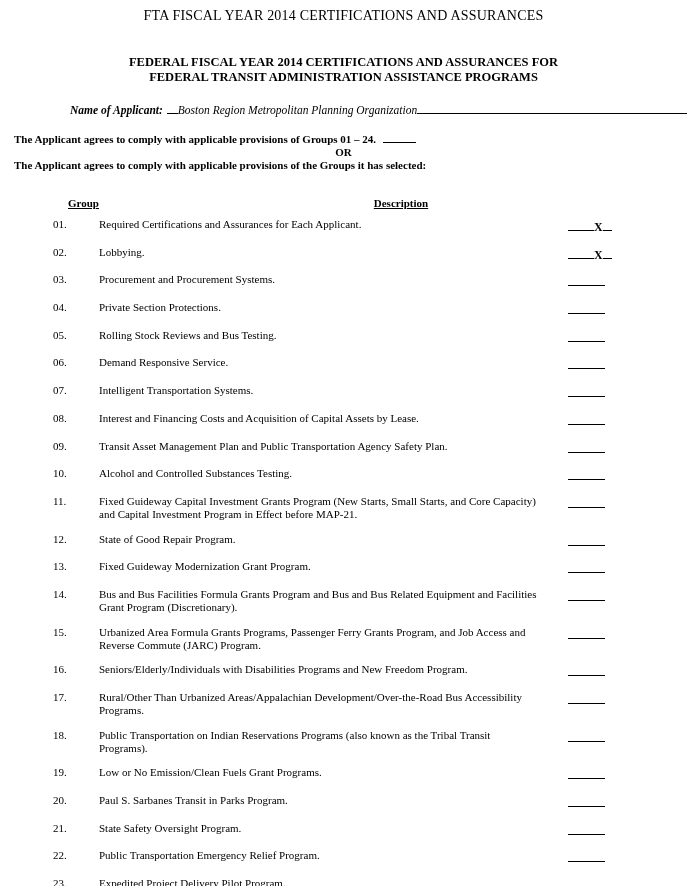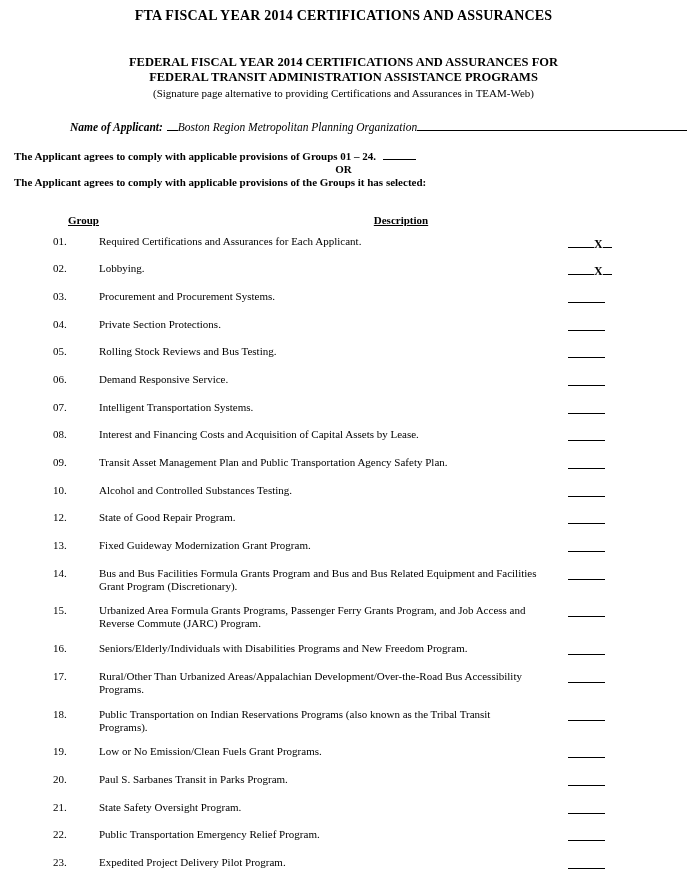--- a/index.html
+++ b/index.html
@@ -16,7 +16,7 @@
   }
   .doc-title {
     text-align: center;
-    font-weight: bold;
+    font-weight: normal;
     font-size: 14px;
     padding-top: 8px;
     letter-spacing: 0.2px;

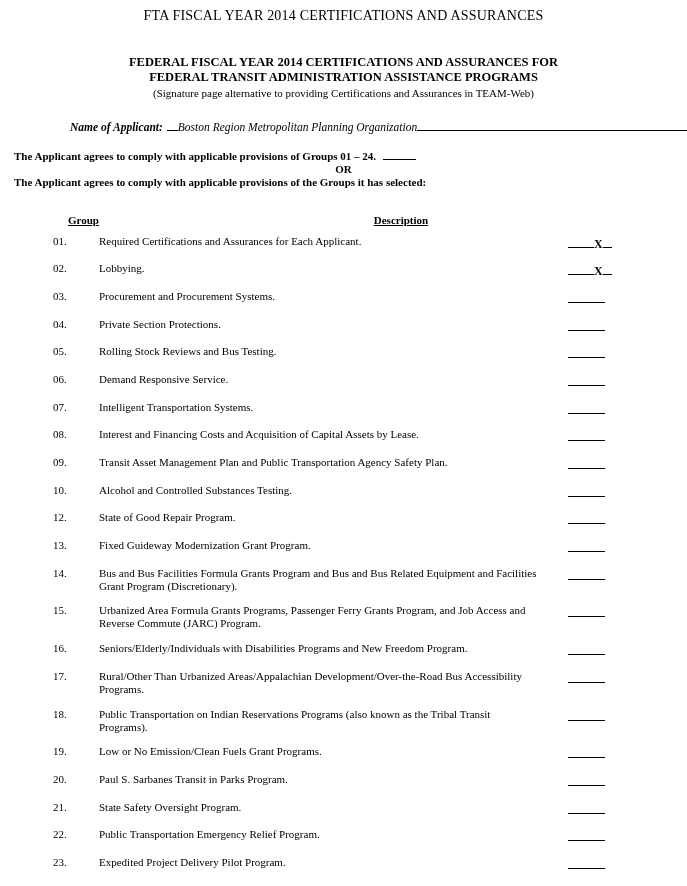--- a/index.html
+++ b/index.html
@@ -109,7 +109,6 @@
   <div class="heading-block">
     <div>FEDERAL FISCAL YEAR 2014 CERTIFICATIONS AND ASSURANCES FOR</div>
     <div>FEDERAL TRANSIT ADMINISTRATION ASSISTANCE PROGRAMS</div>
-    <div class="subtitle">(Signature page alternative to providing Certifications and Assurances in TEAM-Web)</div>
   </div>
 
   <div class="name-row">

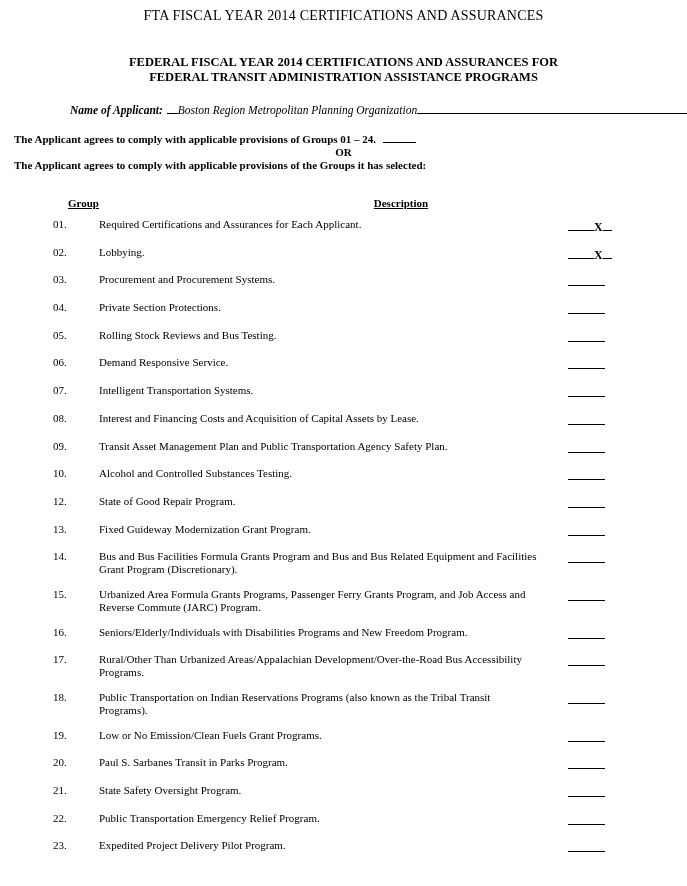--- a/index.html
+++ b/index.html
@@ -182,6 +182,11 @@
         <span class="line-cell"><span class="seg" style="width: 37px;"></span></span>
       </div>
       <div class="row">
+        <span class="num">11.</span>
+        <span class="desc">Fixed Guideway Capital Investment Grants Program (New Starts, Small Starts, and Core Capacity) and Capital Investment Program in Effect before MAP-21.</span>
+        <span class="line-cell"><span class="seg" style="width: 37px;"></span></span>
+      </div>
+      <div class="row">
         <span class="num">12.</span>
         <span class="desc">State of Good Repair Program.</span>
         <span class="line-cell"><span class="seg" style="width: 37px;"></span></span>

